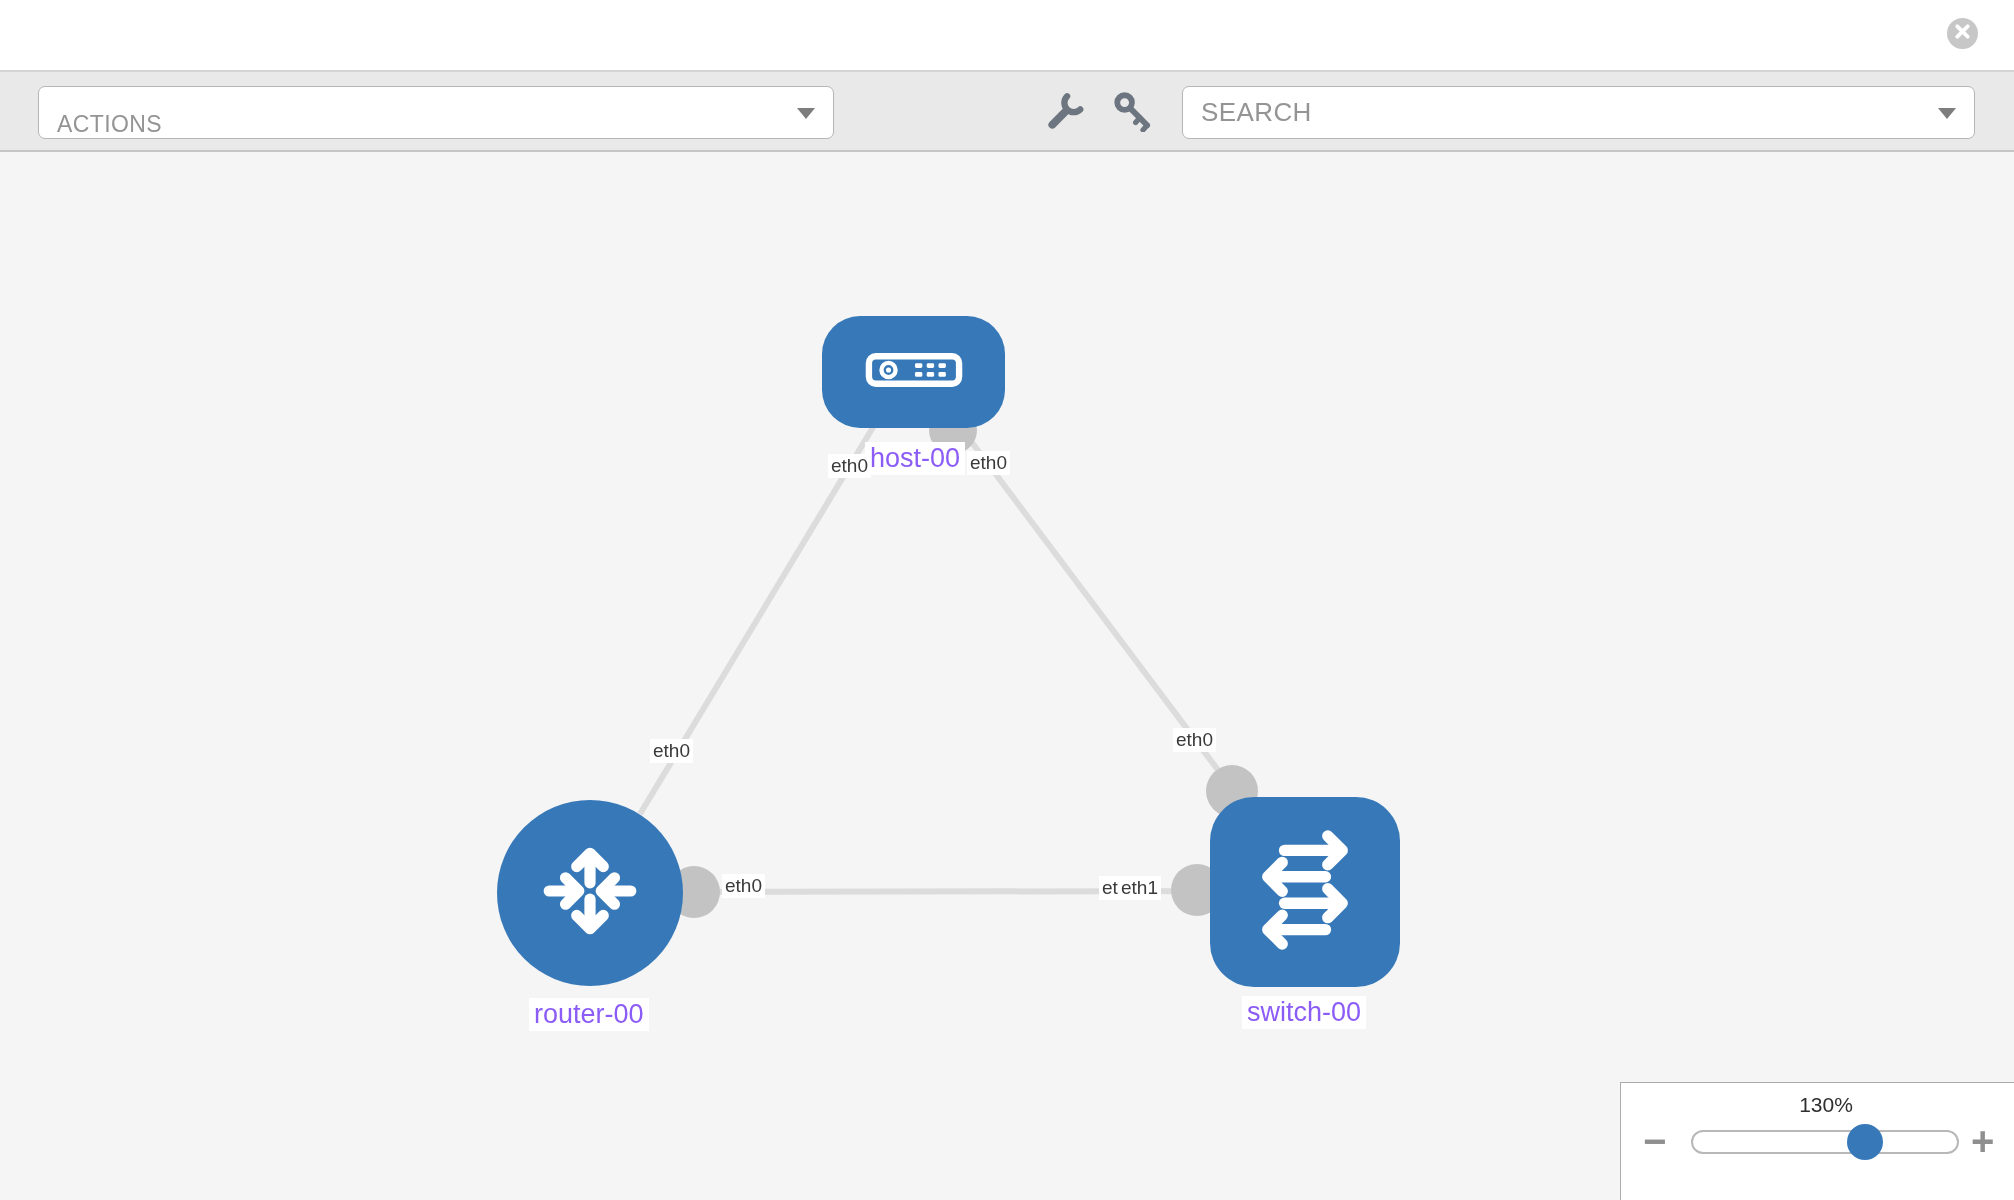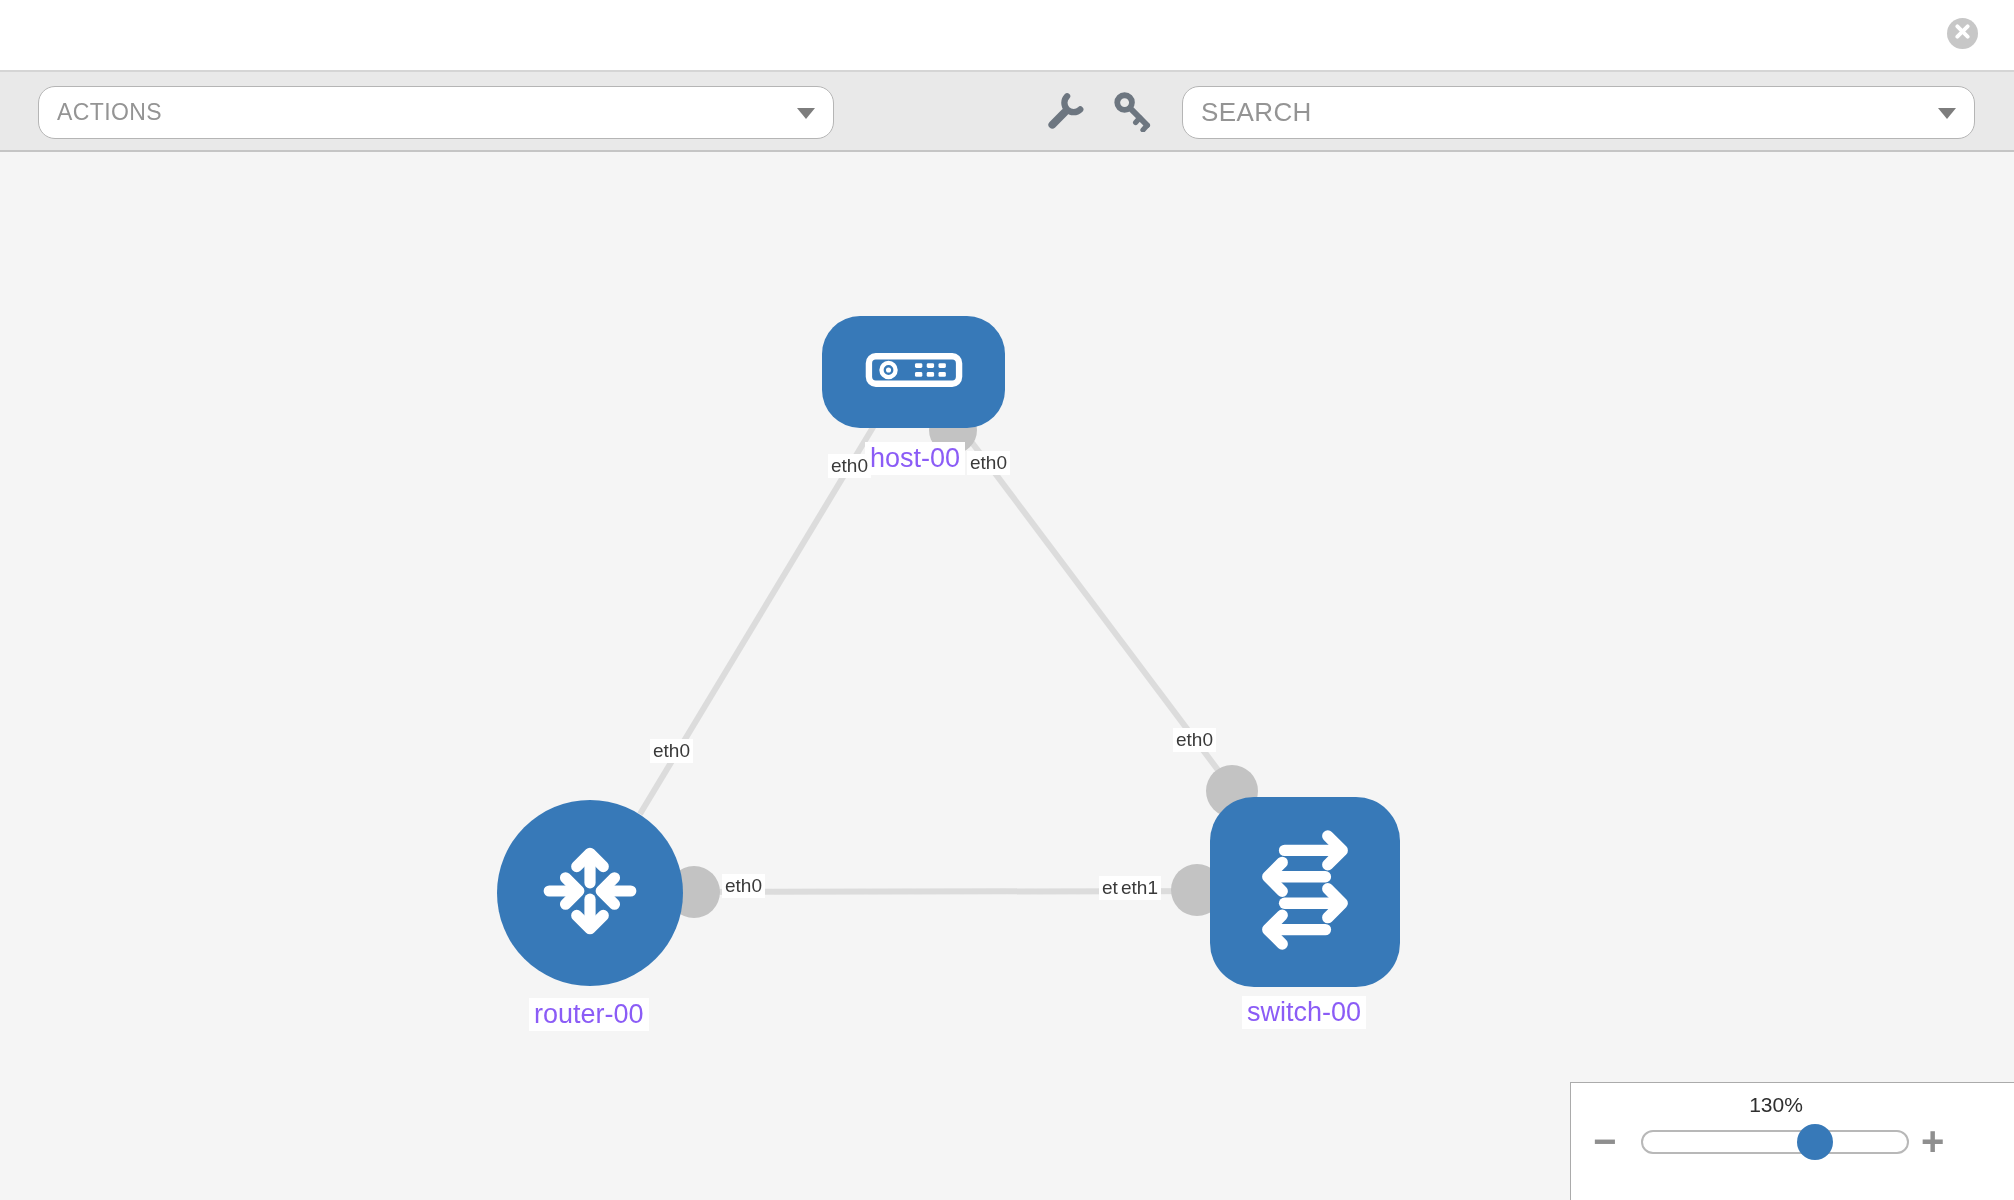--- a/index.html
+++ b/index.html
@@ -20,7 +20,7 @@
   .toolbar { position:absolute; left:0; top:72px; width:100%; height:80px; background:#e9e9e9;
              border-bottom:2px solid #c5c5c5; }
   .dropdown { position:absolute; top:14px; height:53px; background:#fff;
-              border:1px solid #b5b5b5; border-radius:17px; display:flex; align-items:center; }
+              border:1px solid #b5b5b5; border-radius:7px; display:flex; align-items:flex-end; }
   .dd-actions { left:38px;  width:796px; }
   .dd-search  { left:1182px; width:793px; }
   .dd-label { padding-left:18px; font-size:23px; color:#949494; letter-spacing:.4px; }

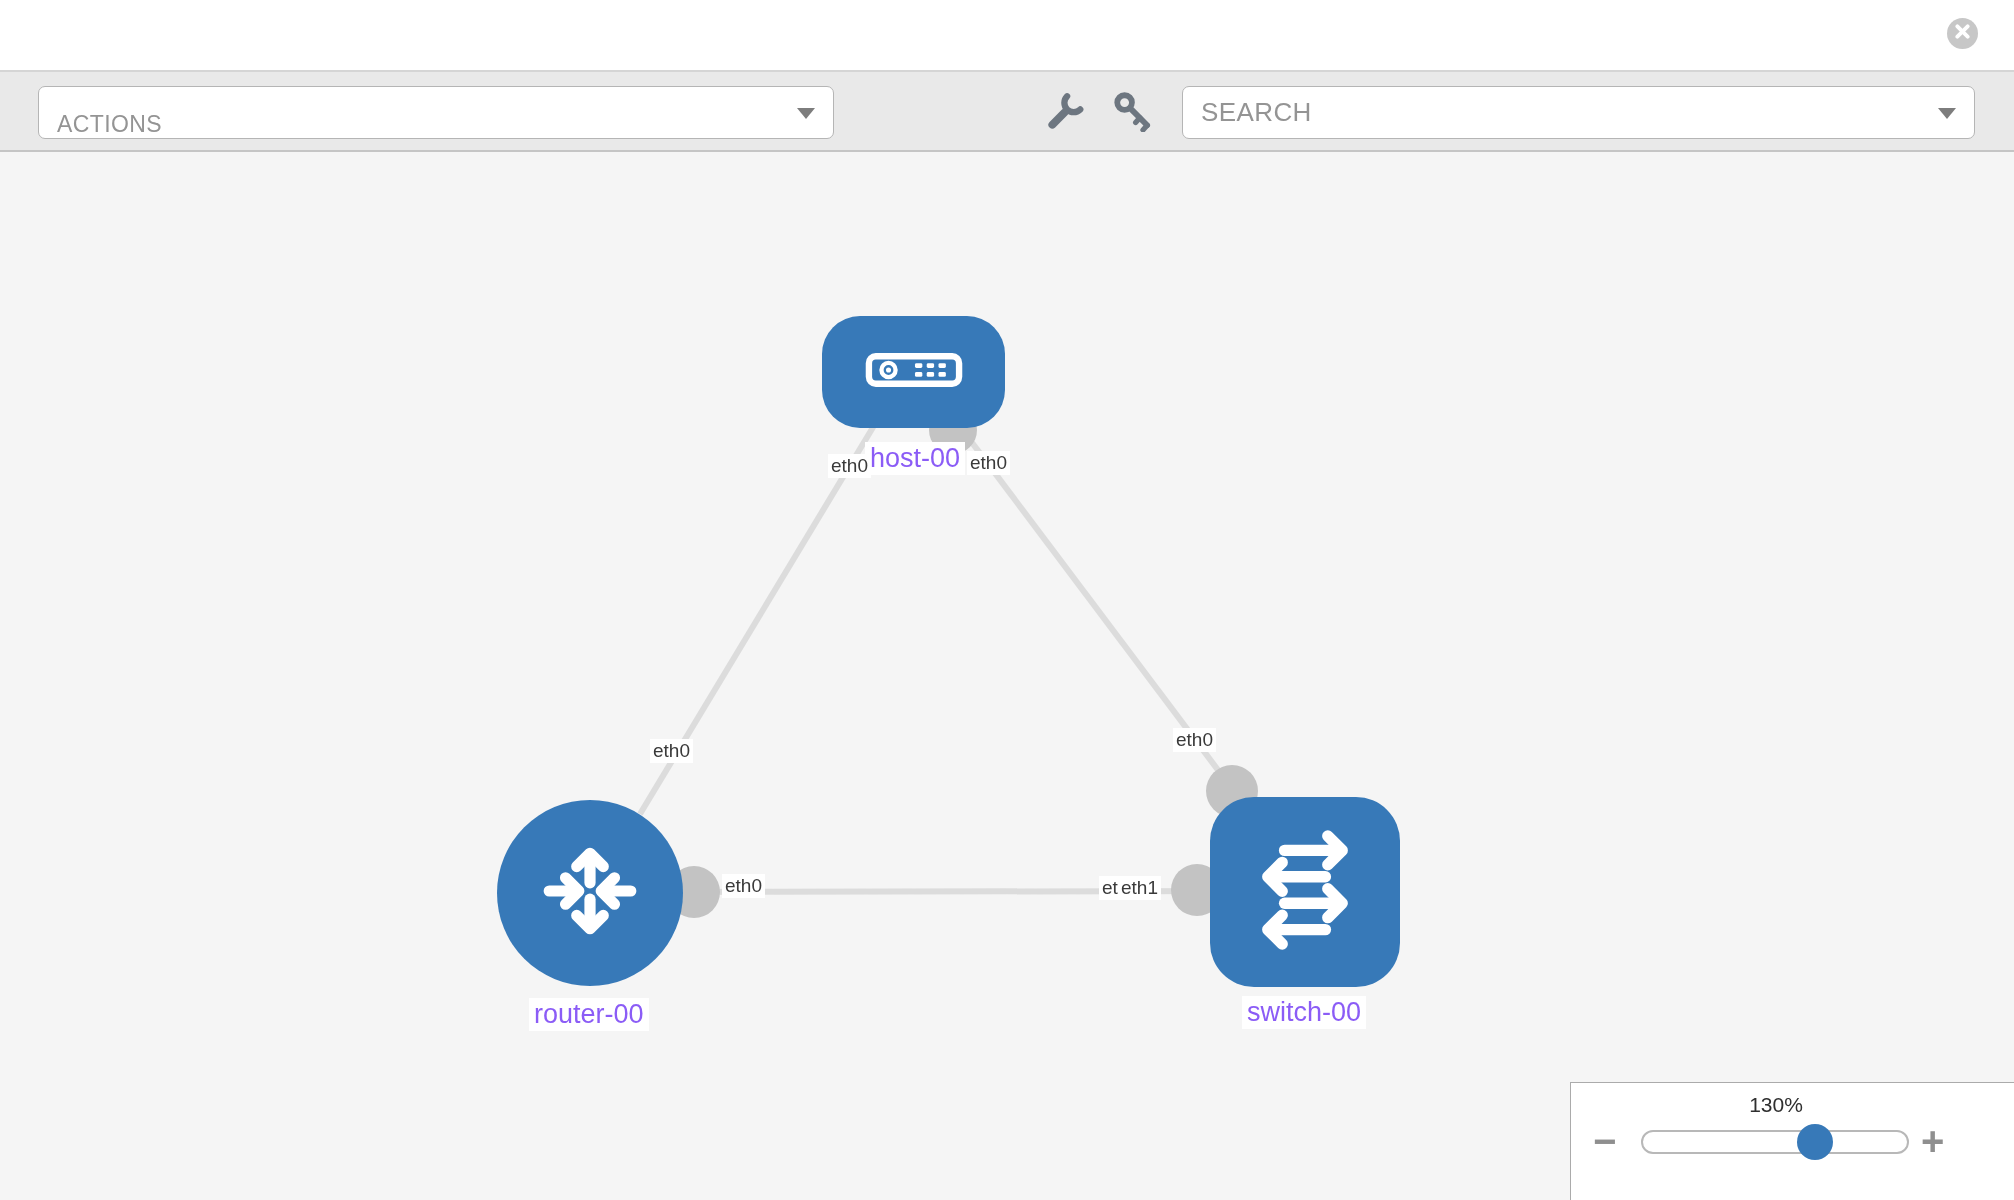--- a/index.html
+++ b/index.html
@@ -54,7 +54,7 @@
               padding:1px 3px; white-space:nowrap; }
 
   
-  .zoom-panel { position:absolute; right:0; bottom:0; width:444px; height:118px; background:#fff;
+  .zoom-panel { position:absolute; right:0; bottom:0; width:394px; height:118px; background:#fff;
                 border-left:1px solid #ababab; border-top:1px solid #ababab; }
   .zoom-level { position:absolute; left:140px; top:10px; width:130px; text-align:center;
                 font-size:21px; color:#2f2f2f; }

